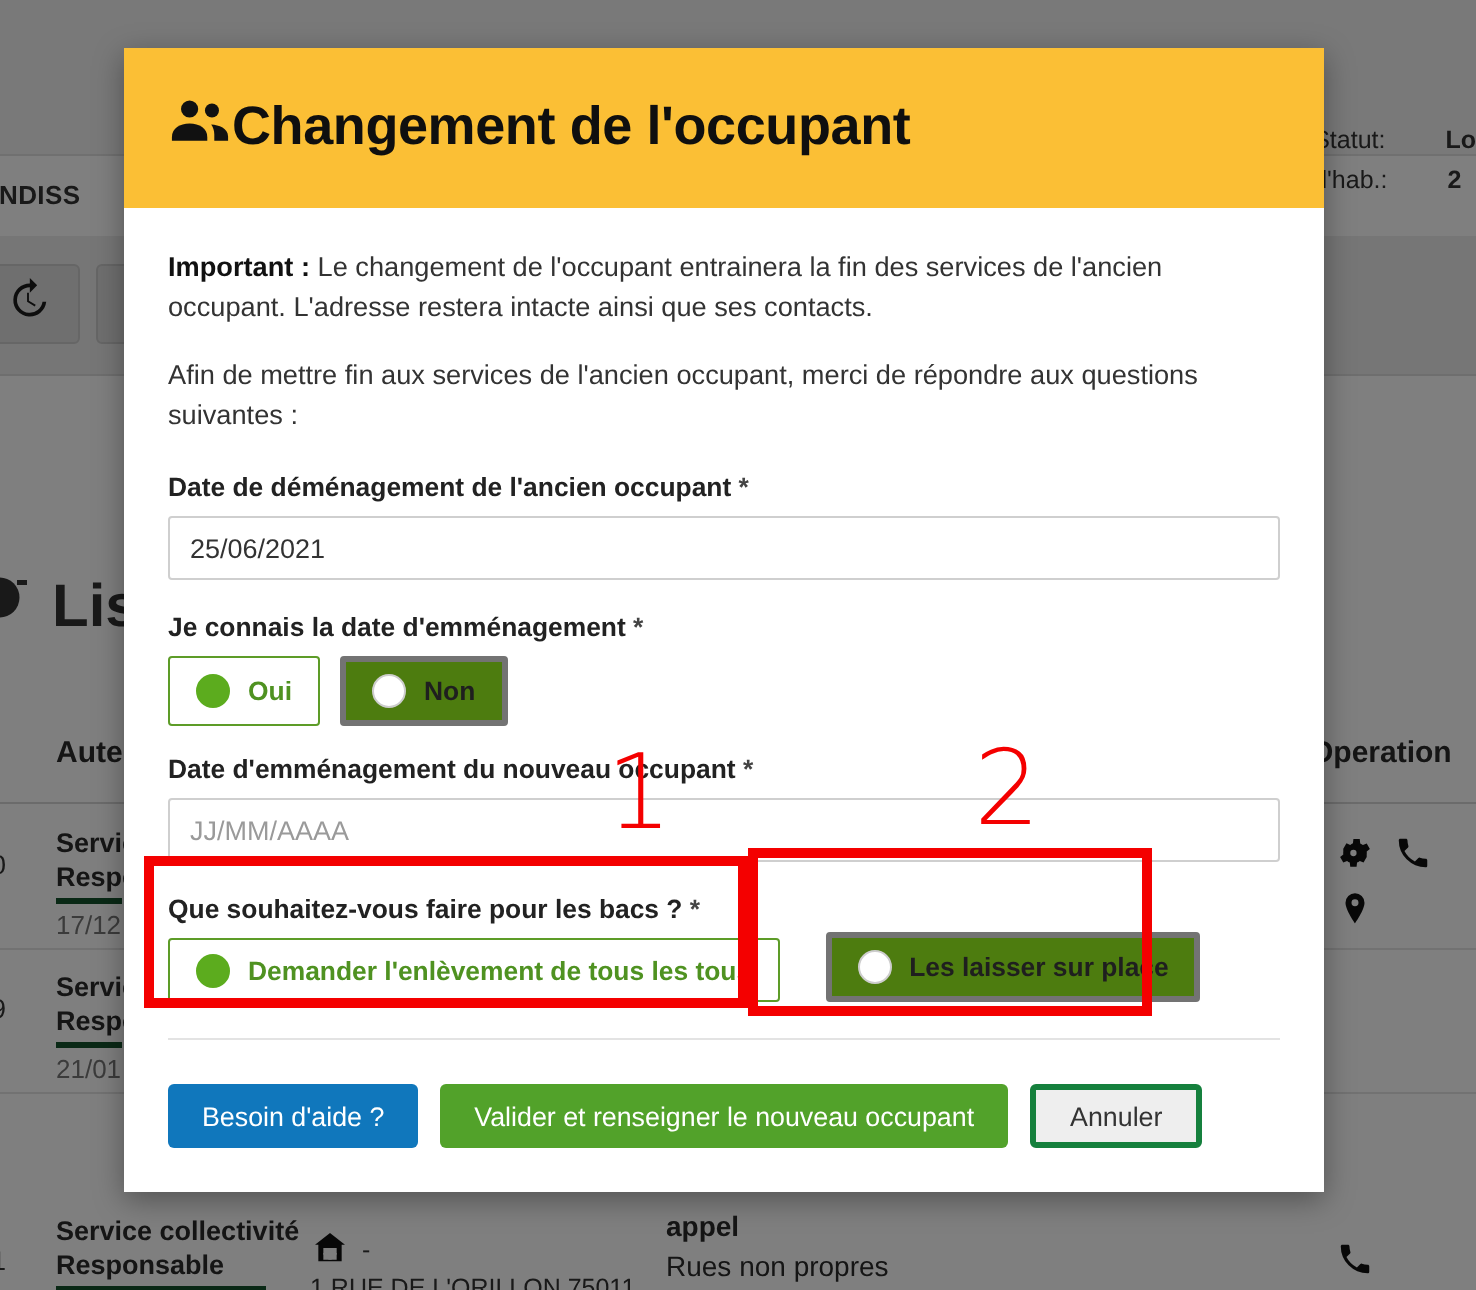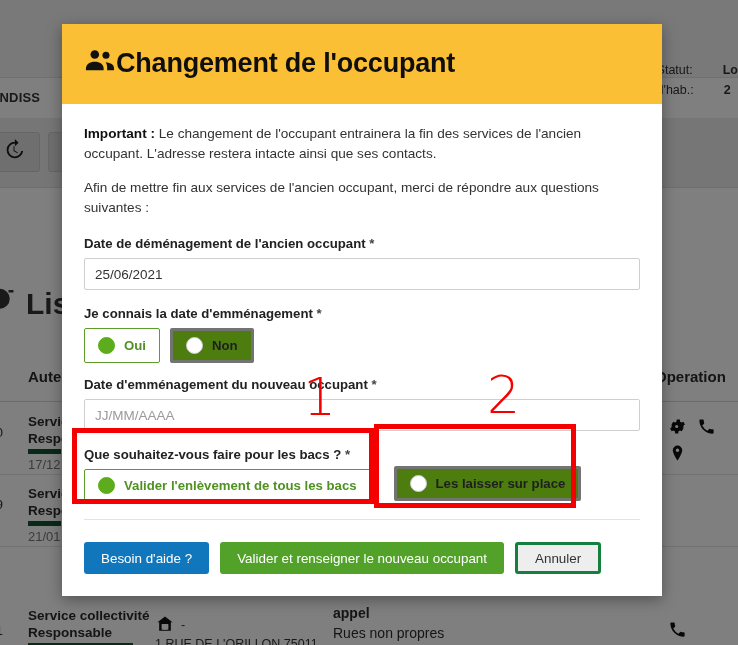--- a/index.html
+++ b/index.html
@@ -136,7 +136,7 @@
     font-size: 13px;
     color: #777;
     white-space: nowrap;
-    border-top: 5px solid #14532d;
+    border-top: 3px solid #14532d;
     padding-top: 3px;
   }
   .bg-cell-addr {

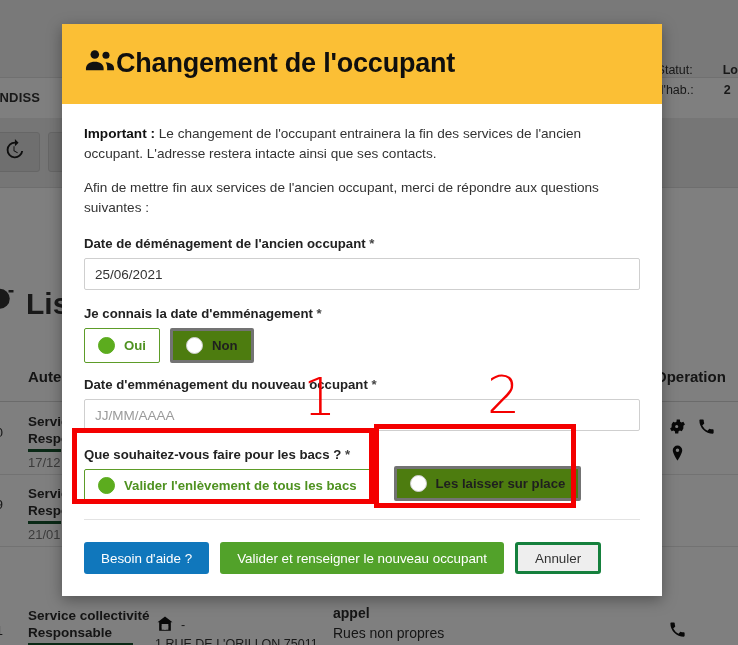--- a/index.html
+++ b/index.html
@@ -509,7 +509,7 @@
         </div>
         <div class="radio-opt selected">
           <span class="radio-dot"></span>
-          <span>Valider l'enlèvement de tous les bacs</span>
+          <span>Demander l'enlèvement de tous les tous</span>
         </div>
       </div>
       <div class="radio-opt">

